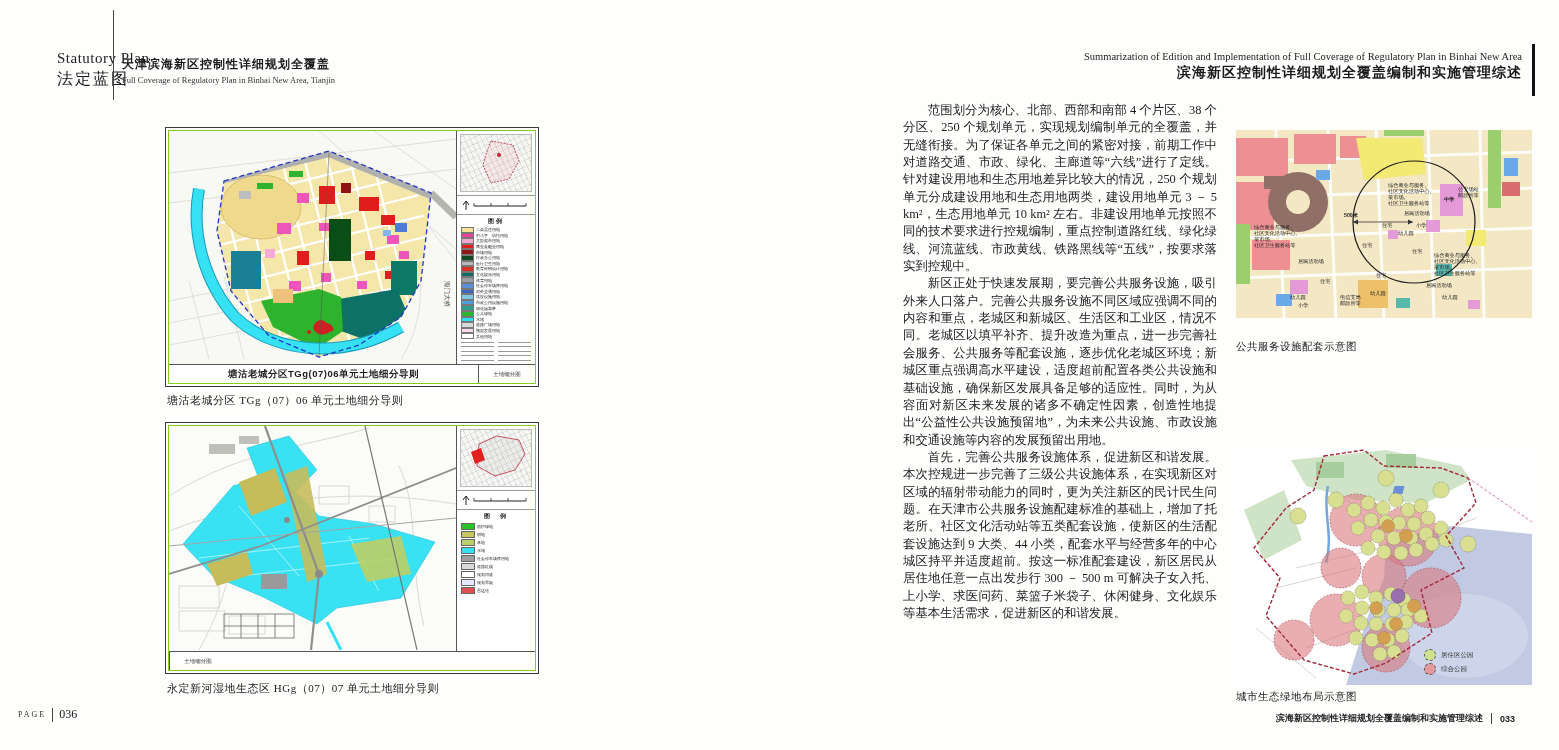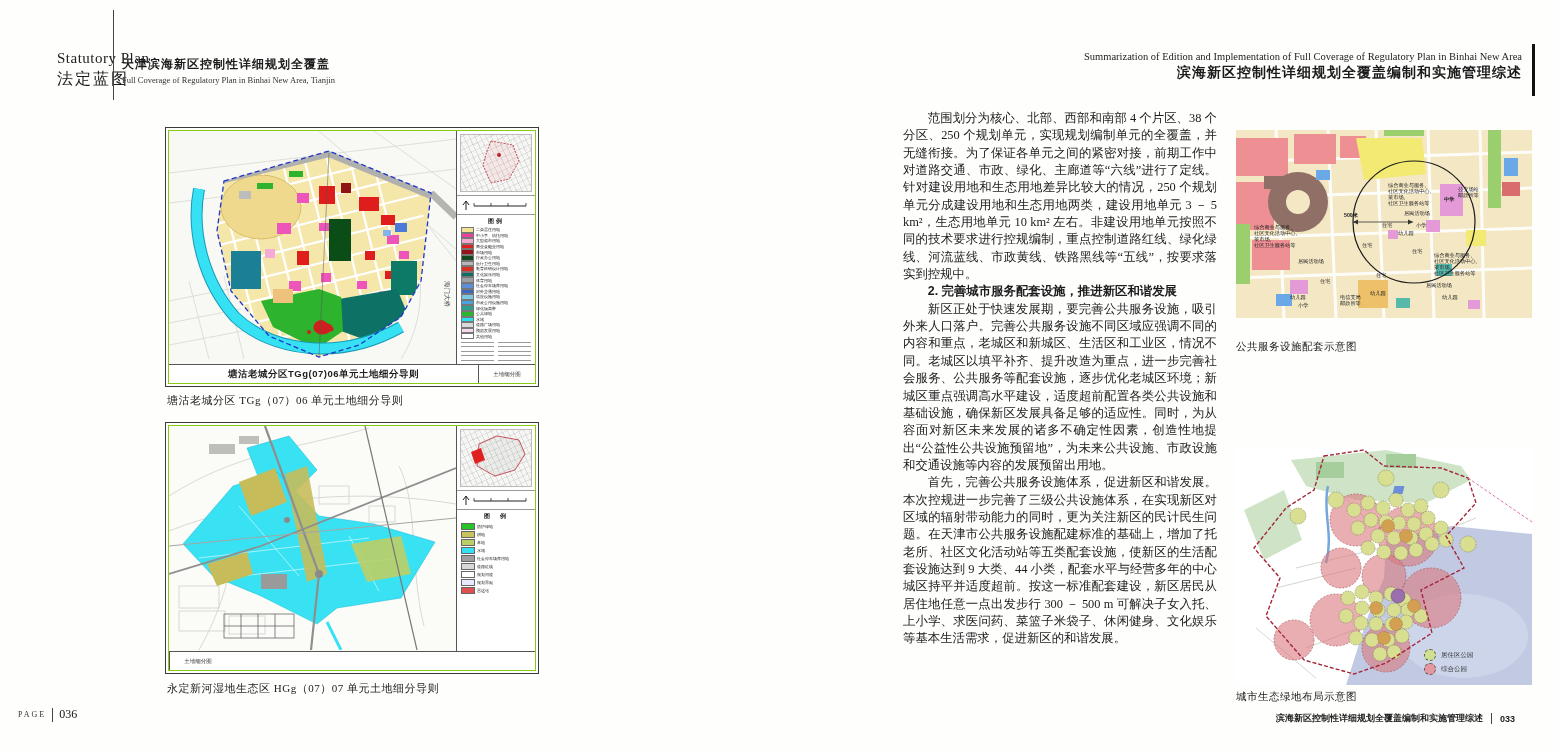--- a/index.html
+++ b/index.html
@@ -406,7 +406,7 @@
   </div>
   <div class="abs fig-caption" style="left:167px;top:681px;">永定新河湿地生态区 HGg（07）07 单元土地细分导则</div>
 
-  <div class="abs body-text" style="left:903px;top:110px;width:314px;">
+  <div class="abs body-text" style="left:903px;top:102px;width:314px;">
     <p>范围划分为核心、北部、西部和南部 4 个片区、38 个分区、250 个规划单元，实现规划编制单元的全覆盖，并无缝衔接。为了保证各单元之间的紧密对接，前期工作中对道路交通、市政、绿化、主廊道等“六线”进行了定线。针对建设用地和生态用地差异比较大的情况，250 个规划单元分成建设用地和生态用地两类，建设用地单元 3 － 5 km²，生态用地单元 10 km² 左右。非建设用地单元按照不同的技术要求进行控规编制，重点控制道路红线、绿化绿线、河流蓝线、市政黄线、铁路黑线等“五线”，按要求落实到控规中。</p>
     <div class="h2 sans">2. 完善城市服务配套设施，推进新区和谐发展</div>
     <p>新区正处于快速发展期，要完善公共服务设施，吸引外来人口落户。完善公共服务设施不同区域应强调不同的内容和重点，老城区和新城区、生活区和工业区，情况不同。老城区以填平补齐、提升改造为重点，进一步完善社会服务、公共服务等配套设施，逐步优化老城区环境；新城区重点强调高水平建设，适度超前配置各类公共设施和基础设施，确保新区发展具备足够的适应性。同时，为从容面对新区未来发展的诸多不确定性因素，创造性地提出“公益性公共设施预留地”，为未来公共设施、市政设施和交通设施等内容的发展预留出用地。</p>

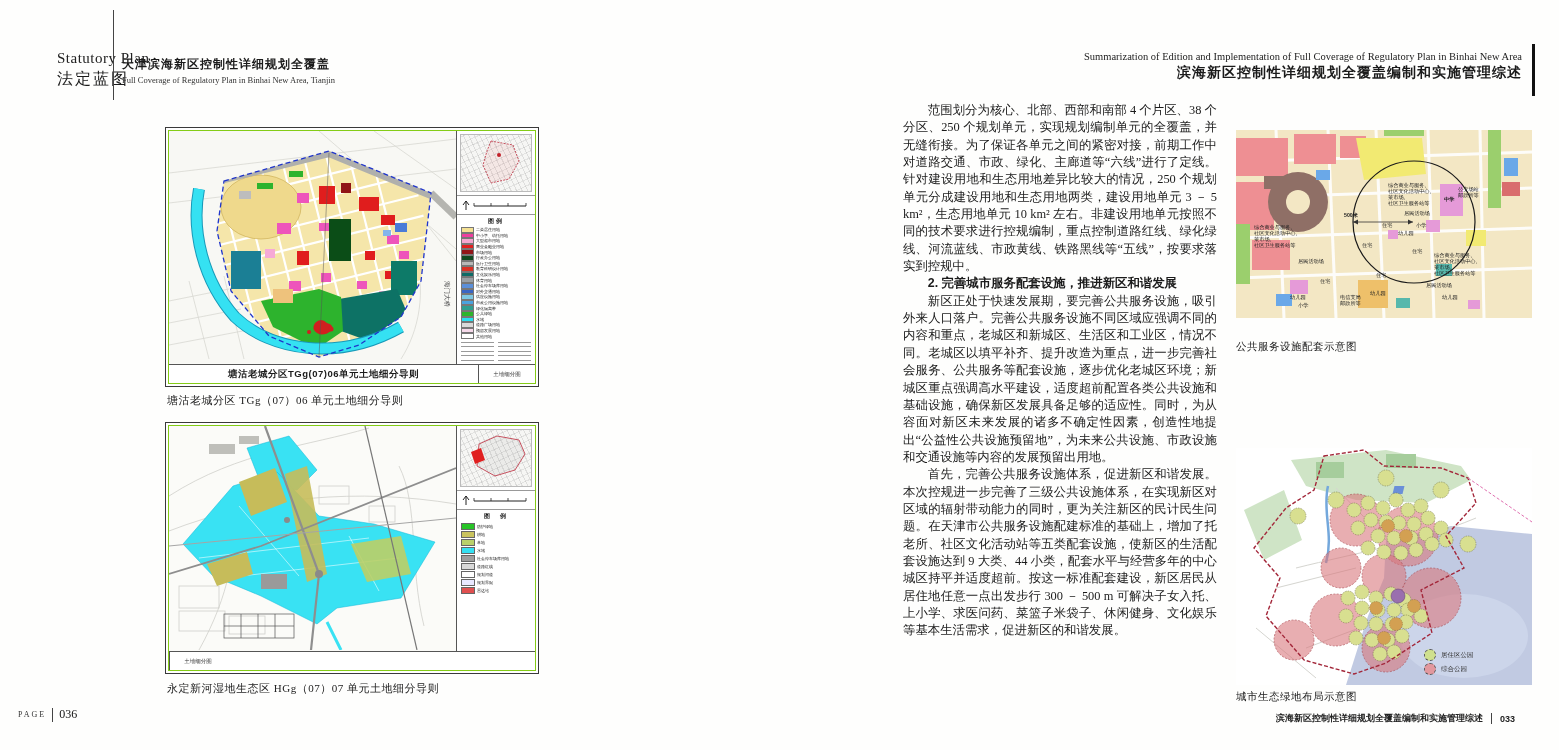--- a/index.html
+++ b/index.html
@@ -408,7 +408,6 @@
 
   <div class="abs body-text" style="left:903px;top:102px;width:314px;">
     <p>范围划分为核心、北部、西部和南部 4 个片区、38 个分区、250 个规划单元，实现规划编制单元的全覆盖，并无缝衔接。为了保证各单元之间的紧密对接，前期工作中对道路交通、市政、绿化、主廊道等“六线”进行了定线。针对建设用地和生态用地差异比较大的情况，250 个规划单元分成建设用地和生态用地两类，建设用地单元 3 － 5 km²，生态用地单元 10 km² 左右。非建设用地单元按照不同的技术要求进行控规编制，重点控制道路红线、绿化绿线、河流蓝线、市政黄线、铁路黑线等“五线”，按要求落实到控规中。</p>
-    <div class="h2 sans">2. 完善城市服务配套设施，推进新区和谐发展</div>
     <p>新区正处于快速发展期，要完善公共服务设施，吸引外来人口落户。完善公共服务设施不同区域应强调不同的内容和重点，老城区和新城区、生活区和工业区，情况不同。老城区以填平补齐、提升改造为重点，进一步完善社会服务、公共服务等配套设施，逐步优化老城区环境；新城区重点强调高水平建设，适度超前配置各类公共设施和基础设施，确保新区发展具备足够的适应性。同时，为从容面对新区未来发展的诸多不确定性因素，创造性地提出“公益性公共设施预留地”，为未来公共设施、市政设施和交通设施等内容的发展预留出用地。</p>
     <p>首先，完善公共服务设施体系，促进新区和谐发展。本次控规进一步完善了三级公共设施体系，在实现新区对区域的辐射带动能力的同时，更为关注新区的民计民生问题。在天津市公共服务设施配建标准的基础上，增加了托老所、社区文化活动站等五类配套设施，使新区的生活配套设施达到 9 大类、44 小类，配套水平与经营多年的中心城区持平并适度超前。按这一标准配套建设，新区居民从居住地任意一点出发步行 300 － 500 m 可解决子女入托、上小学、求医问药、菜篮子米袋子、休闲健身、文化娱乐等基本生活需求，促进新区的和谐发展。</p>
   </div>

